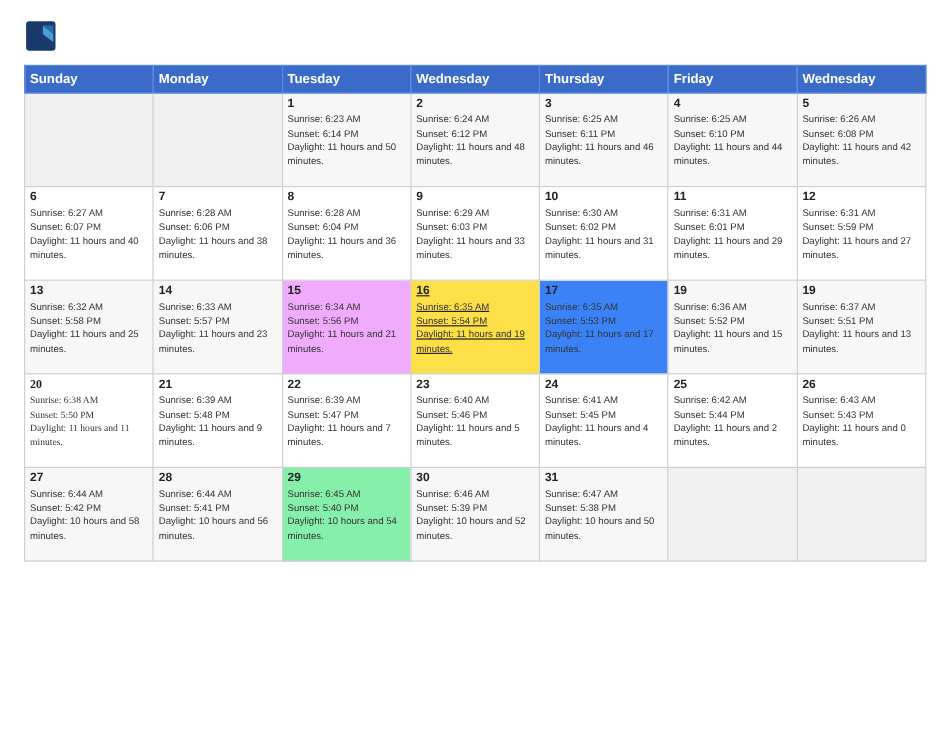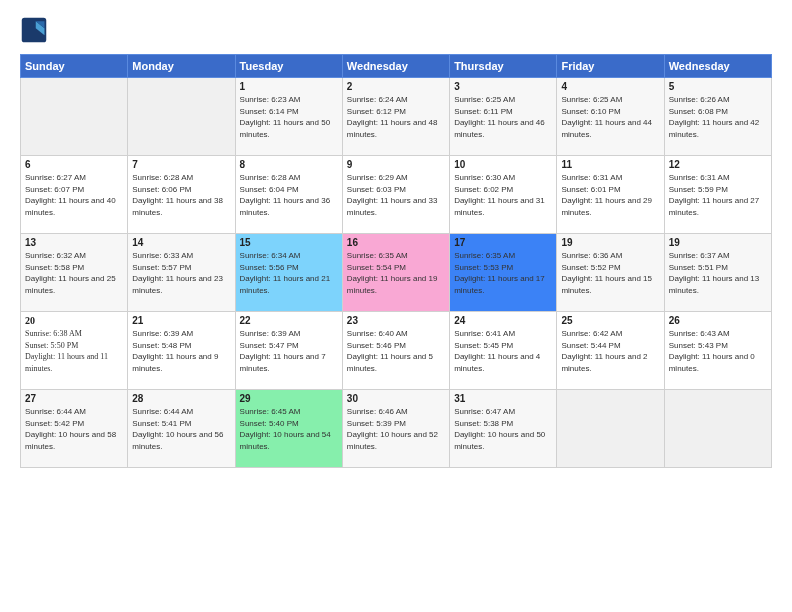--- a/index.html
+++ b/index.html
@@ -186,7 +186,7 @@
             <span class="day-num">14</span>
             <div class="day-info">Sunrise: 6:33 AM<br>Sunset: 5:57 PM<br>Daylight: 11 hours and 23 minutes.</div>
           </td>
-          <td style="background: #7dd3fc;">
+          <td style="background: #f0abfc;">
             <span class="day-num">15</span>
             <div class="day-info">Sunrise: 6:34 AM<br>Sunset: 5:56 PM<br>Daylight: 11 hours and 21 minutes.</div>
           </td>

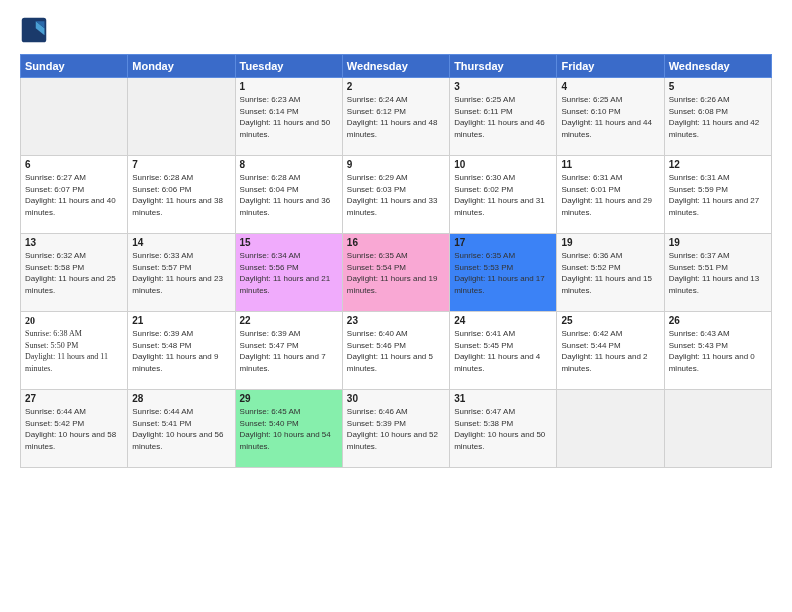--- a/index.html
+++ b/index.html
@@ -190,7 +190,7 @@
             <span class="day-num">15</span>
             <div class="day-info">Sunrise: 6:34 AM<br>Sunset: 5:56 PM<br>Daylight: 11 hours and 21 minutes.</div>
           </td>
-          <td style="background: #f9a8d4;">
+          <td style="background: #fde047; text-decoration: underline;">
             <span class="day-num">16</span>
             <div class="day-info">Sunrise: 6:35 AM<br>Sunset: 5:54 PM<br>Daylight: 11 hours and 19 minutes.</div>
           </td>

